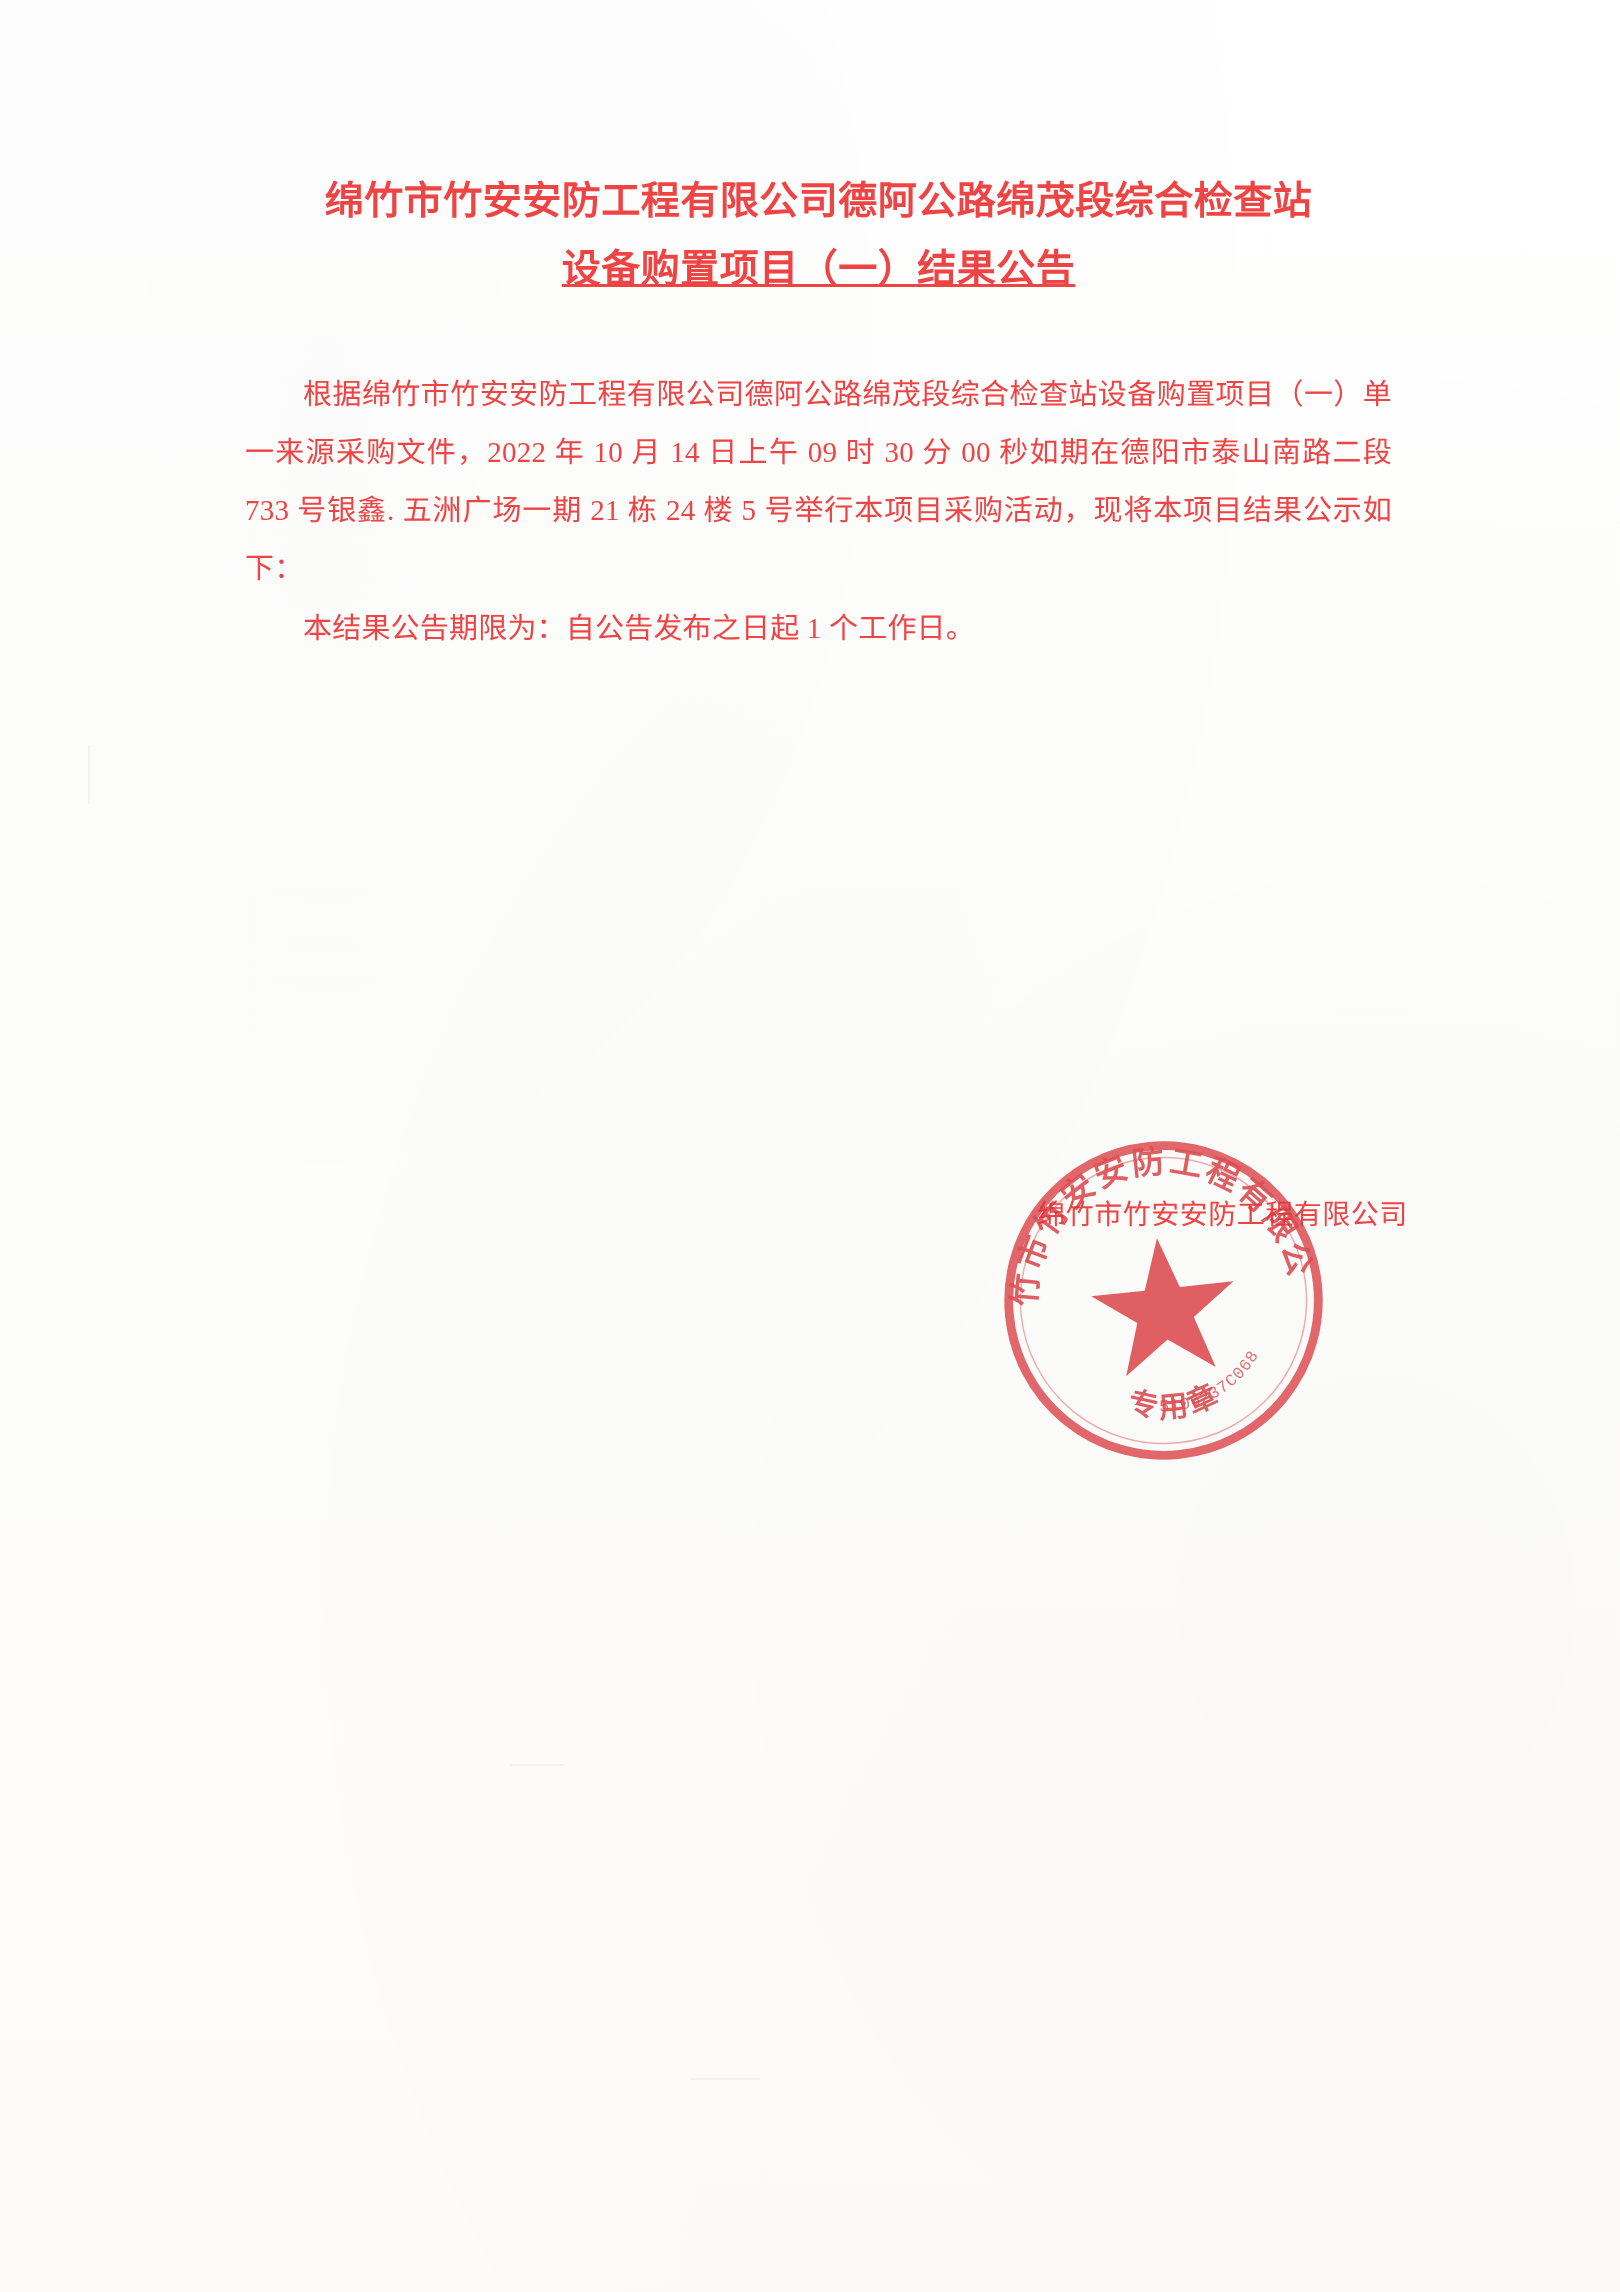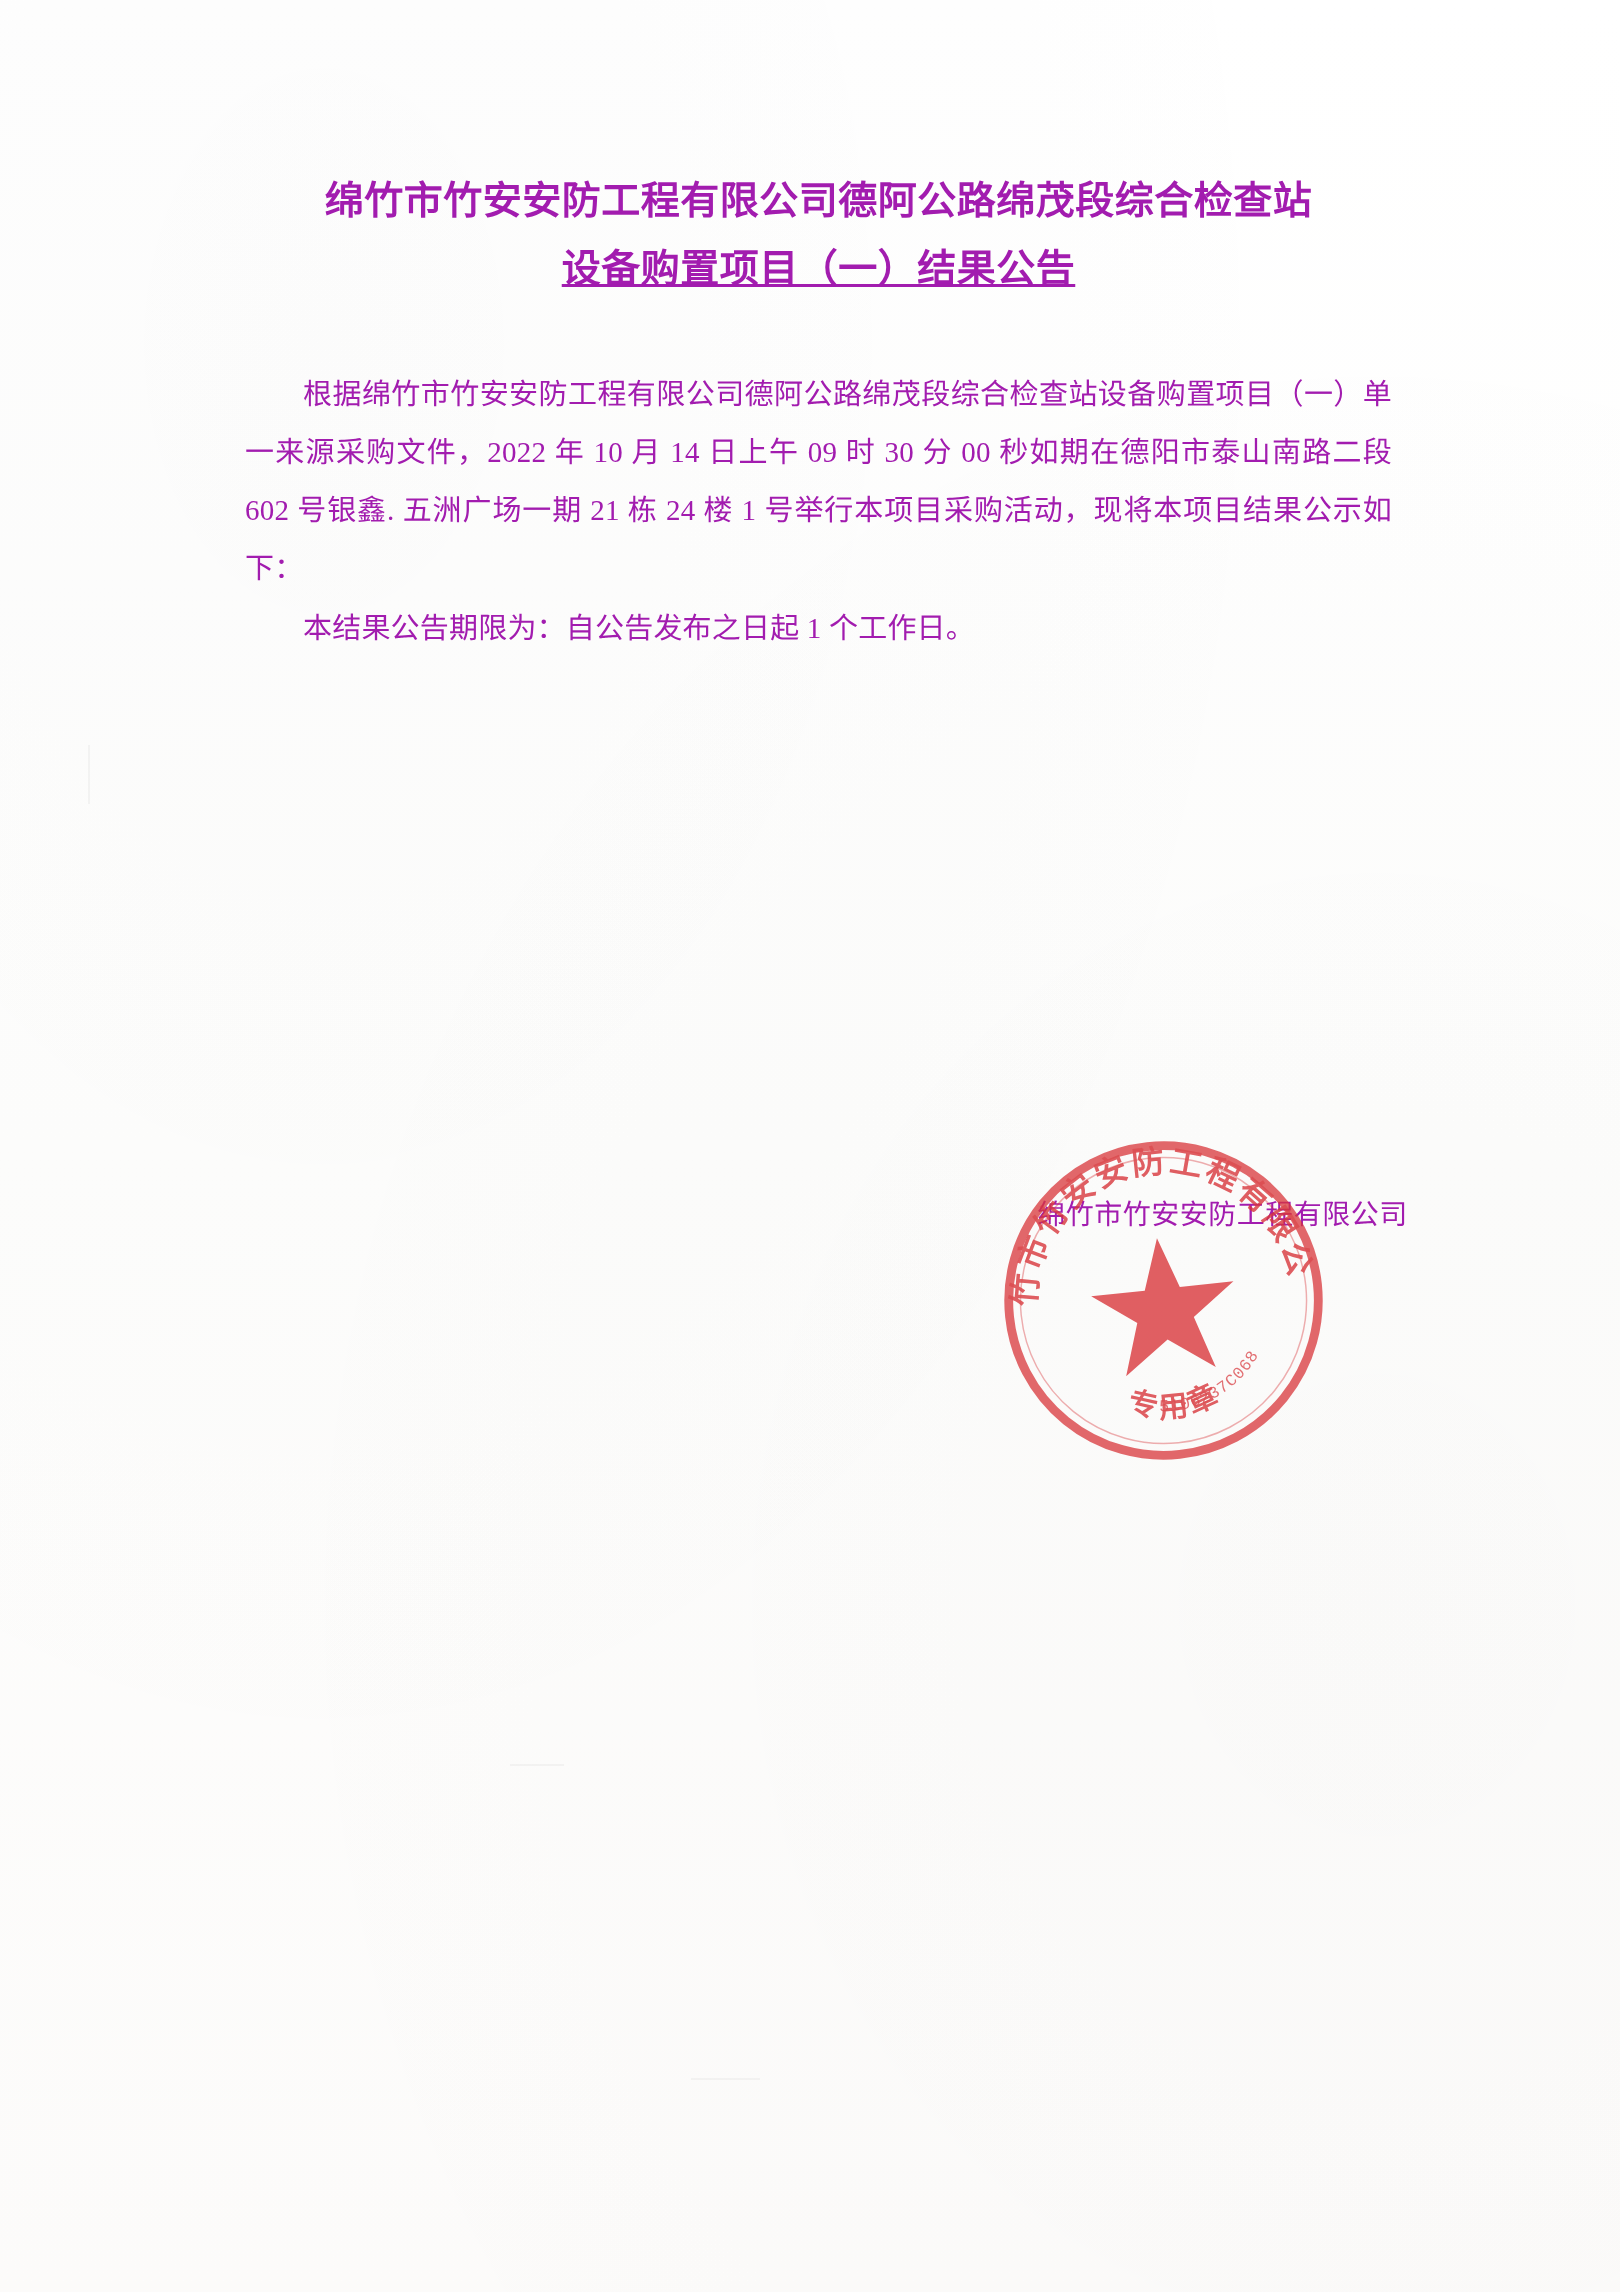--- a/index.html
+++ b/index.html
@@ -15,7 +15,7 @@
     box-sizing: border-box;
     overflow: hidden;
     font-family: "Liberation Serif", "DejaVu Serif", serif;
-    color: #a21caf;
+    color: #ef4444;
   }
   
   .paper-tint {

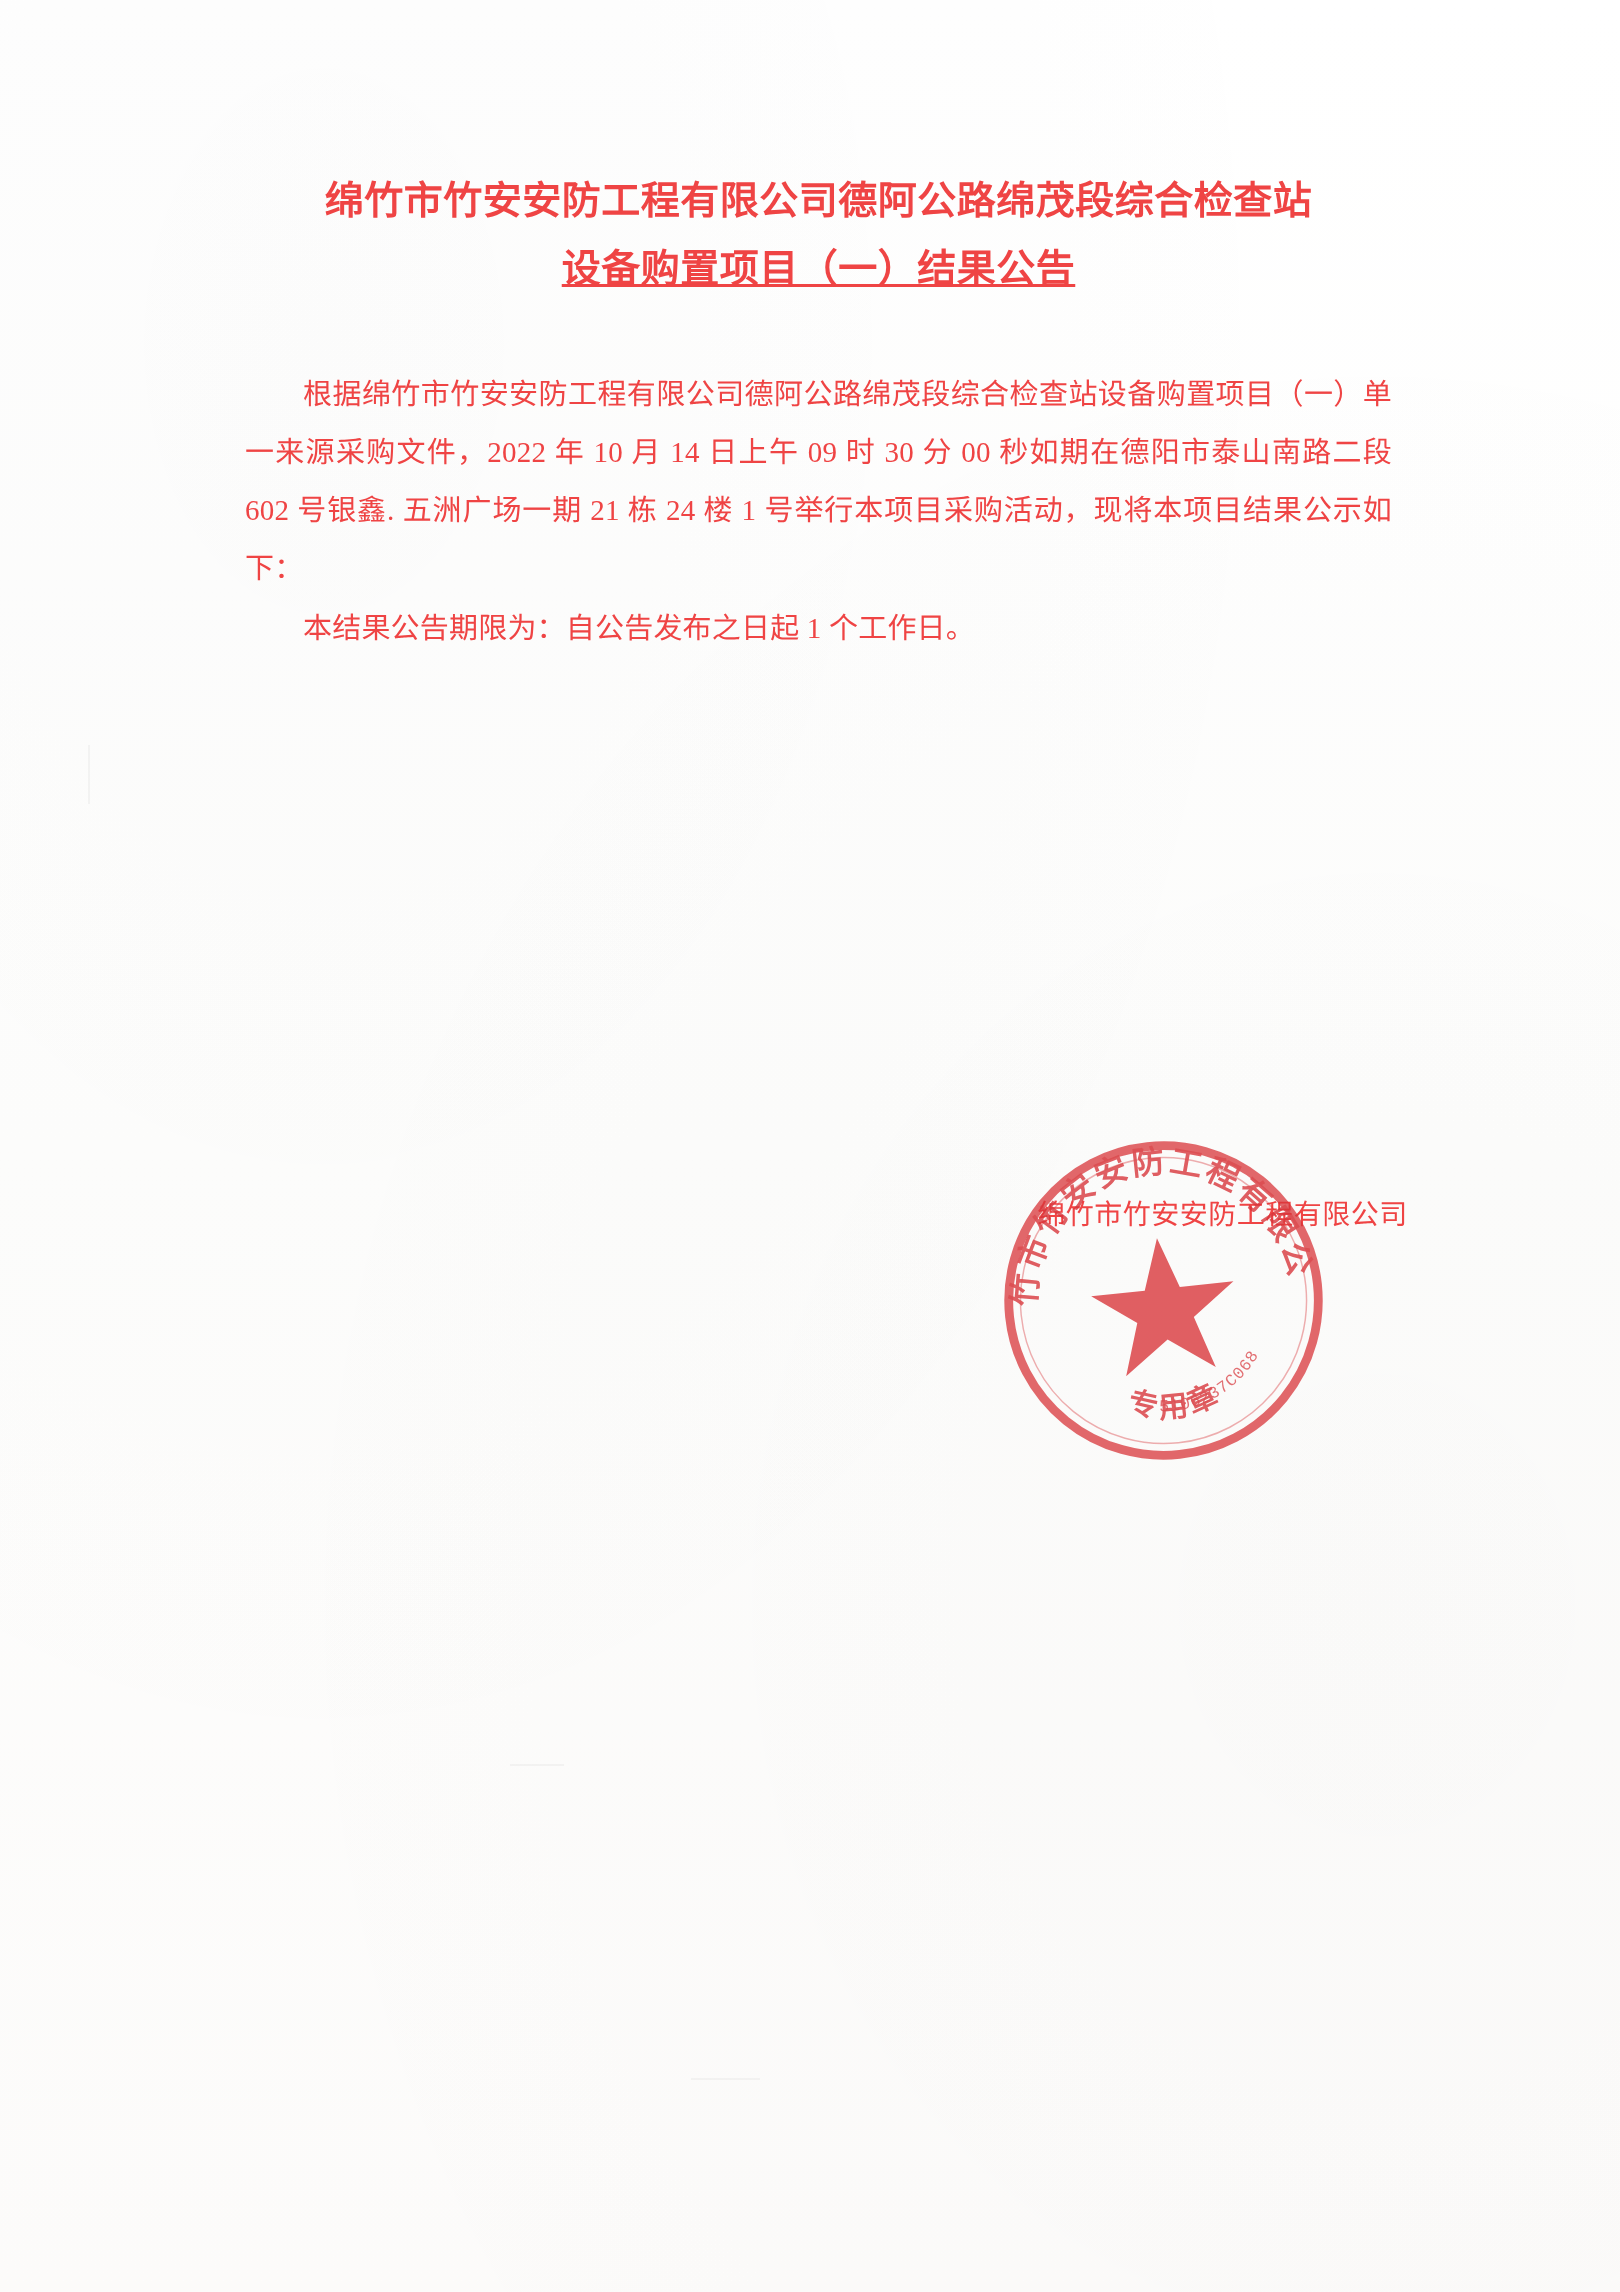--- a/index.html
+++ b/index.html
@@ -111,7 +111,7 @@
     </h1>
 
     <div class="body-block">
-      <p class="para">根据绵竹市竹安安防工程有限公司德阿公路绵茂段综合检查站设备购置项目（一）单一来源采购文件，2022 年 10 月 14 日上午 09 时 30 分 00 秒如期在德阳市泰山南路二段 602 号银鑫. 五洲广场一期 21 栋 24 楼 1 号举行本项目采购活动，现将本项目结果公示如下：</p>
+      <p class="para">根据绵竹市竹安安防工程有限公司德阿公路绵茂段综合检查站设备购置项目（一）单一来源采购文件，2022 年 10 月 14 日上午 09 时 30 分 00 秒如期在德阳市泰山南路二段 733 号银鑫. 五洲广场一期 21 栋 24 楼 5 号举行本项目采购活动，现将本项目结果公示如下：</p>
       <p class="para">本结果公告期限为：自公告发布之日起 1 个工作日。</p>
     </div>
   </div>

